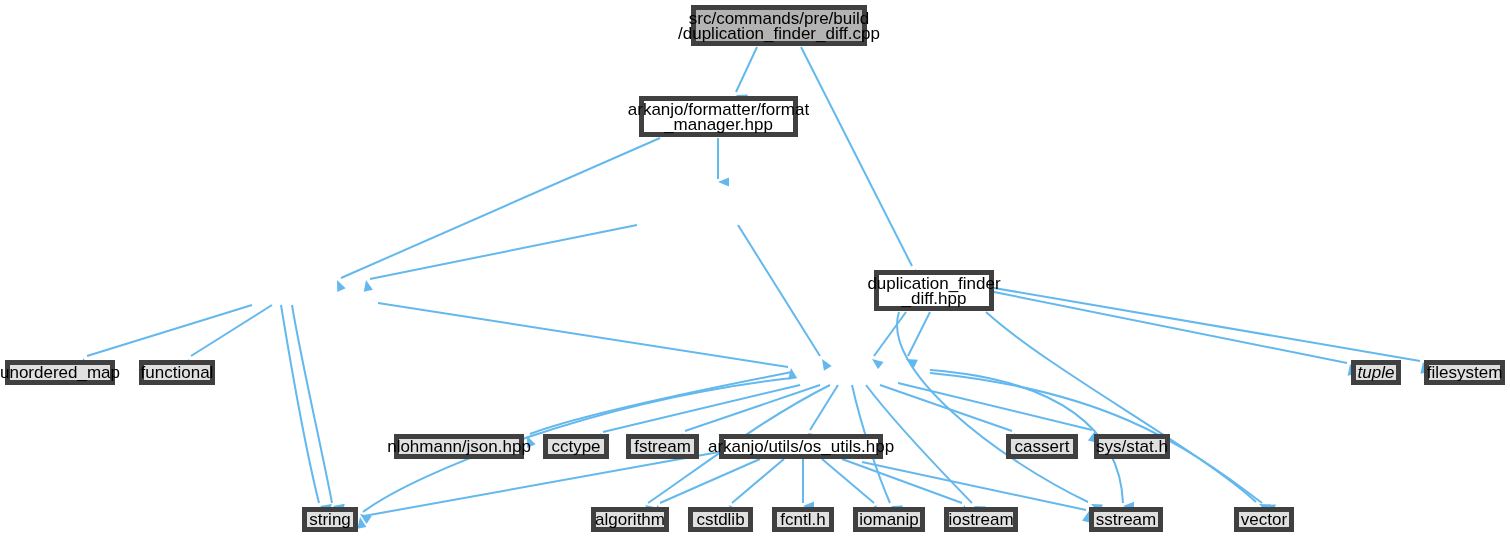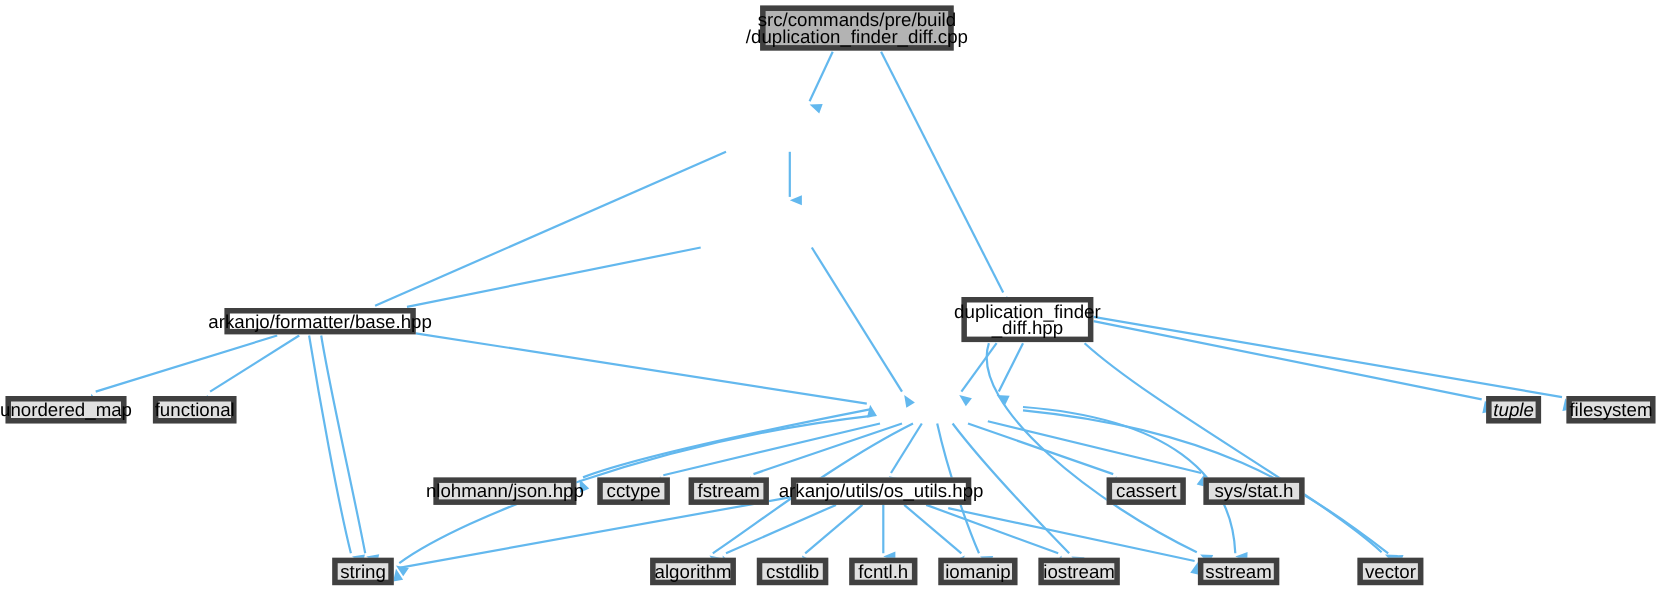--- a/index.html
+++ b/index.html
@@ -134,6 +134,8 @@
     </svg>
 <div class="node root" style="left: 691px; top: 5px; width: 176px; height: 41px;"><span class="node-label">src/commands/pre/build
 /duplication_finder_diff.cpp</span></div>
+    <div class="node header" style="left: 639px; top: 96px; width: 159px; height: 41px;"><span class="node-label">arkanjo/formatter/format
+_manager.hpp</span></div>
     <div class="node header" style="left: 204px; top: 280px; width: 174px; height: 24px;"><span class="node-label">arkanjo/formatter/base.hpp</span></div>
     <div class="node header" style="left: 874px; top: 270px; width: 120px; height: 41px;"><span class="node-label">duplication_finder
 _diff.hpp</span></div>

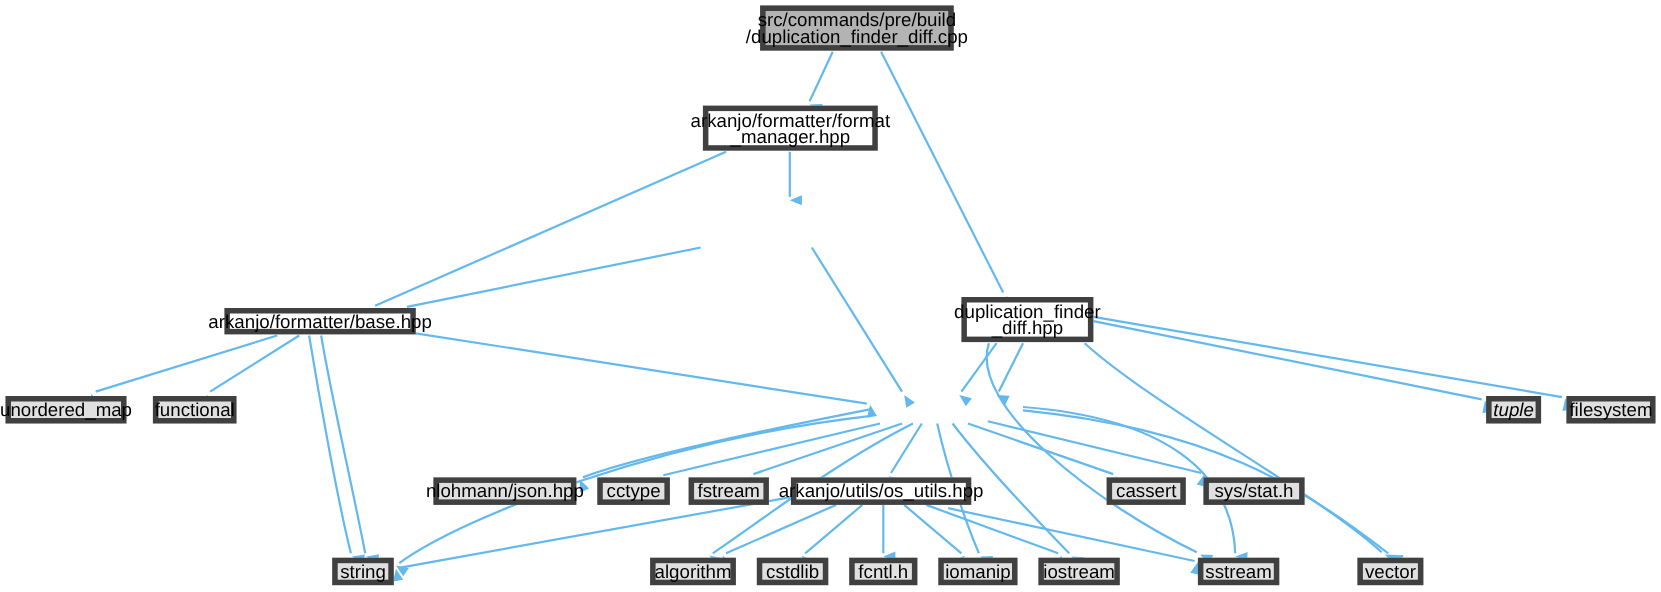--- a/index.html
+++ b/index.html
@@ -136,7 +136,6 @@
 /duplication_finder_diff.cpp</span></div>
     <div class="node header" style="left: 639px; top: 96px; width: 159px; height: 41px;"><span class="node-label">arkanjo/formatter/format
 _manager.hpp</span></div>
-    <div class="node header" style="left: 204px; top: 280px; width: 174px; height: 24px;"><span class="node-label">arkanjo/formatter/base.hpp</span></div>
     <div class="node header" style="left: 874px; top: 270px; width: 120px; height: 41px;"><span class="node-label">duplication_finder
 _diff.hpp</span></div>
     <div class="node leaf" style="left: 5px; top: 360px; width: 110px; height: 25px;"><span class="node-label">unordered_map</span></div>

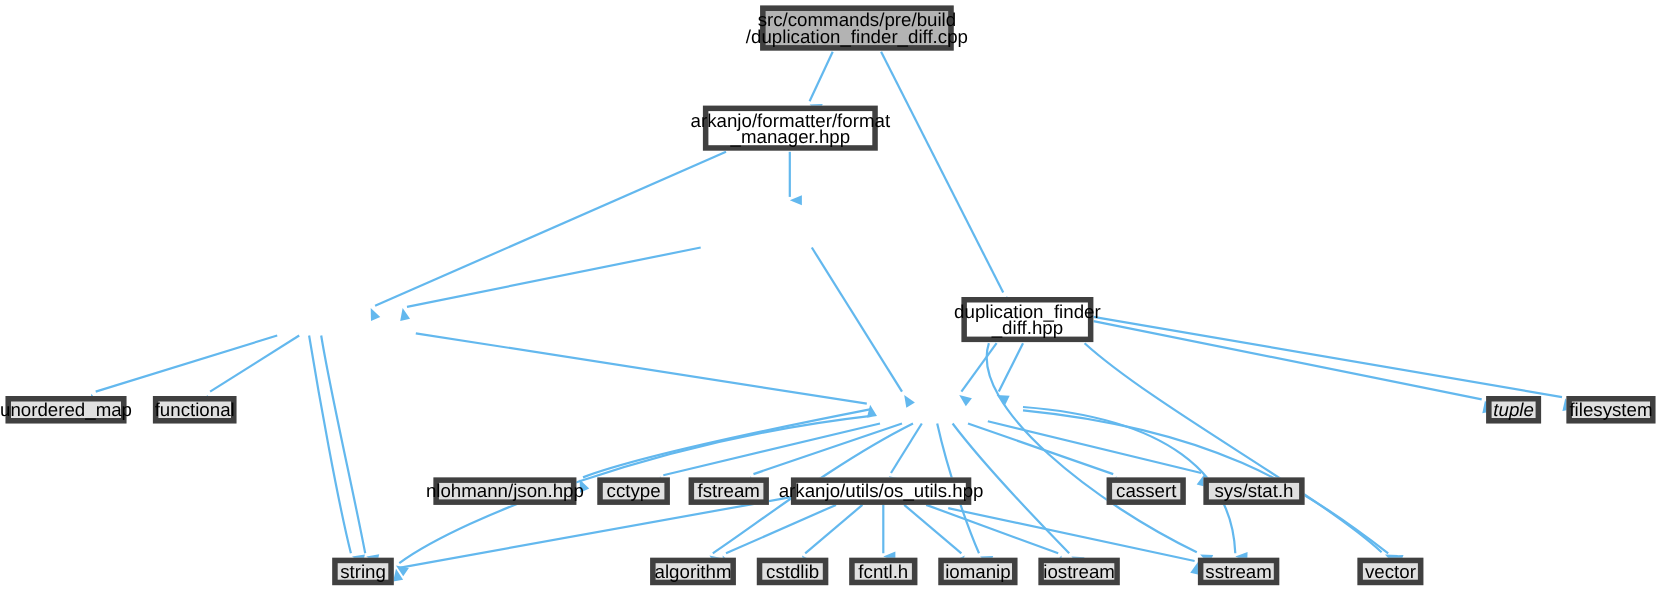--- a/index.html
+++ b/index.html
@@ -147,7 +147,7 @@
     <div class="node leaf" style="left: 626px; top: 434px; width: 73px; height: 25px;"><span class="node-label">fstream</span></div>
     <div class="node header" style="left: 719px; top: 434px; width: 164px; height: 25px;"><span class="node-label">arkanjo/utils/os_utils.hpp</span></div>
     <div class="node leaf" style="left: 1006px; top: 434px; width: 72px; height: 25px;"><span class="node-label">cassert</span></div>
-    <div class="node leaf" style="left: 1094px; top: 434px; width: 92px; height: 25px; text-align: right;"><span class="node-label">sys/stat.h</span></div>
+    <div class="node leaf" style="left: 1094px; top: 434px; width: 76px; height: 25px; text-align: right;"><span class="node-label">sys/stat.h</span></div>
     <div class="node leaf" style="left: 302px; top: 507px; width: 56px; height: 25px;"><span class="node-label">string</span></div>
     <div class="node leaf" style="left: 591px; top: 507px; width: 78px; height: 25px;"><span class="node-label">algorithm</span></div>
     <div class="node leaf" style="left: 688px; top: 507px; width: 65px; height: 25px;"><span class="node-label">cstdlib</span></div>

